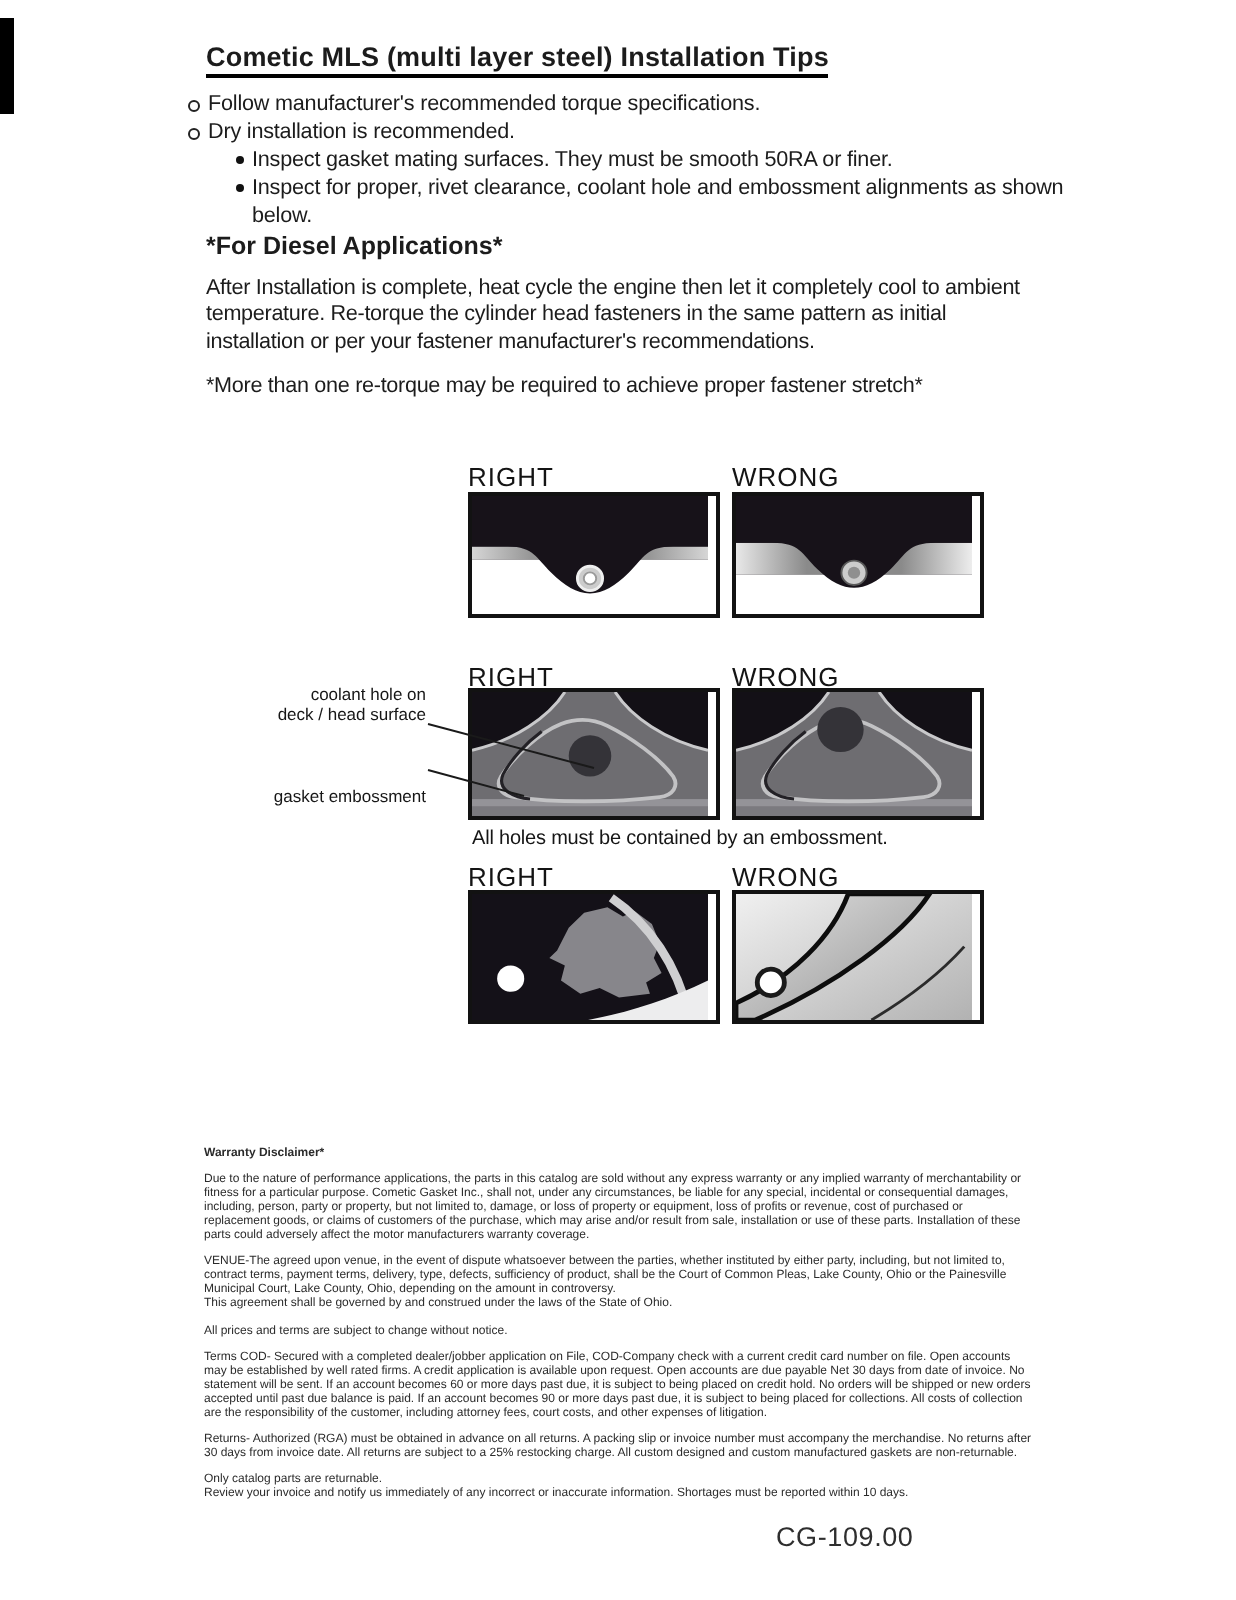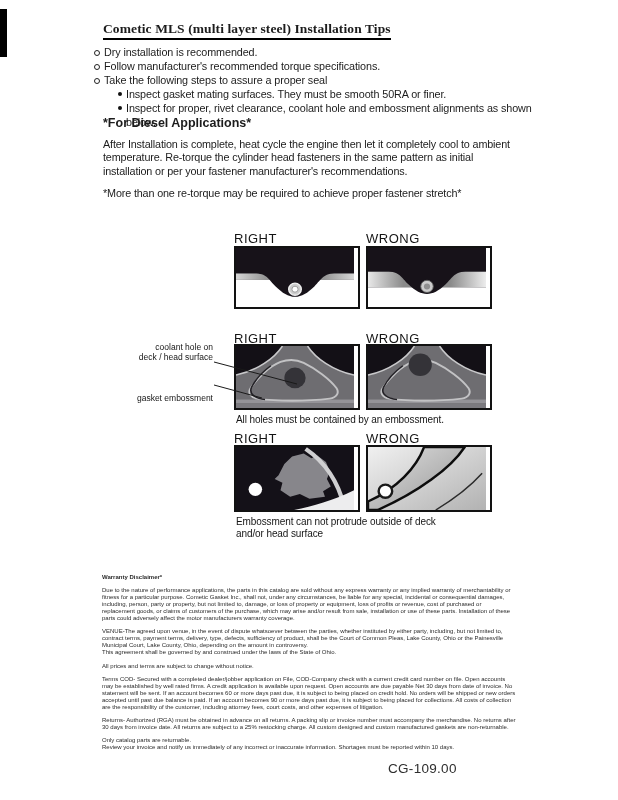--- a/index.html
+++ b/index.html
@@ -10,7 +10,7 @@
   .artifact-bar{position:absolute;left:0;top:9px;width:7px;height:48px;background:#000;}
   .title{
     position:absolute;left:103px;top:21px;font-size:13.5px;font-weight:bold;
-    border-bottom:2px solid #000;padding-bottom:1px;letter-spacing:.1px;white-space:nowrap;font-family:Liberation Serif, serif;
+    border-bottom:2px solid #000;padding-bottom:1px;letter-spacing:.1px;white-space:nowrap;
   }
   .tips{position:absolute;left:94px;top:45px;width:440px;font-size:10.8px;line-height:14px;letter-spacing:-.1px;}
   .tip-row{display:flex;align-items:flex-start;}

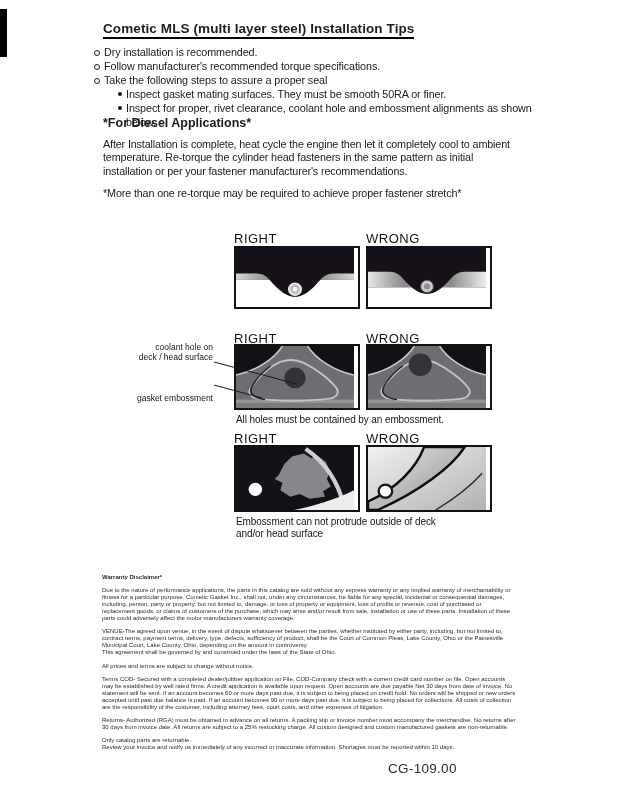--- a/index.html
+++ b/index.html
@@ -44,11 +44,11 @@
   <div class="tips">
     <div class="tip-row">
       <span class="o-bullet"></span>
-      <span>Dry installation is recommended.</span>
+      <span>Follow manufacturer's recommended torque specifications.</span>
     </div>
     <div class="tip-row">
       <span class="o-bullet"></span>
-      <span>Follow manufacturer's recommended torque specifications.</span>
+      <span>Dry installation is recommended.</span>
     </div>
     <div class="tip-row">
       <span class="o-bullet"></span>

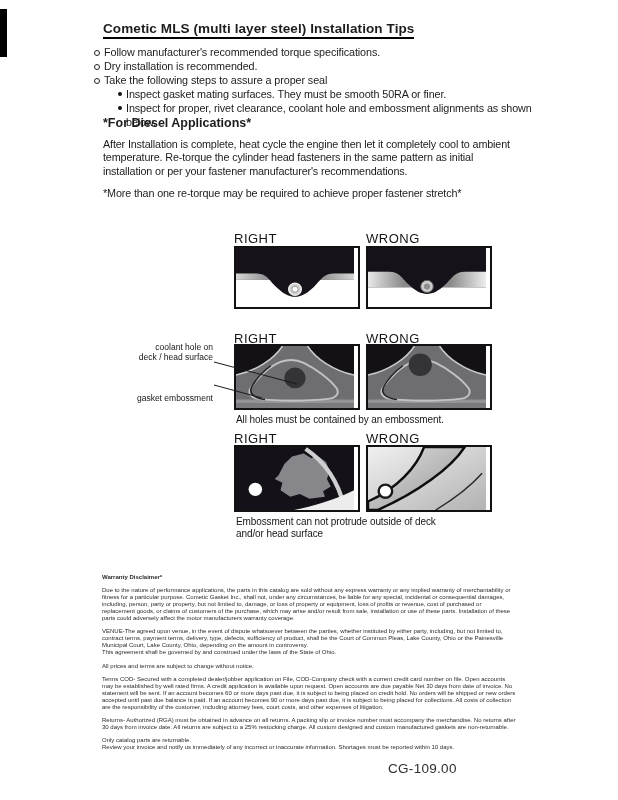--- a/index.html
+++ b/index.html
@@ -50,10 +50,6 @@
       <span class="o-bullet"></span>
       <span>Dry installation is recommended.</span>
     </div>
-    <div class="tip-row">
-      <span class="o-bullet"></span>
-      <span>Take the following steps to assure a proper seal</span>
-    </div>
     <div class="tip-row sub">
       <span class="dot-bullet"></span>
       <span>Inspect gasket mating surfaces.  They must be smooth 50RA or finer.</span>

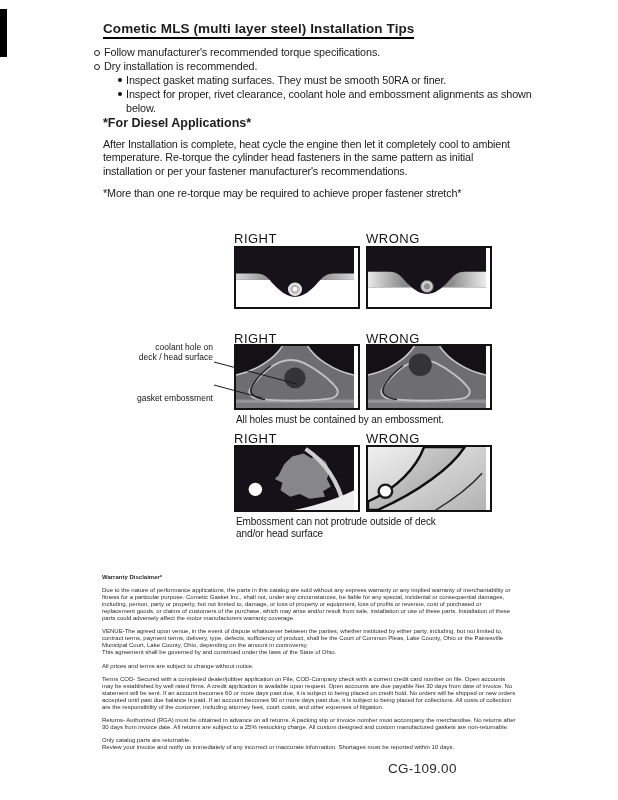--- a/index.html
+++ b/index.html
@@ -187,10 +187,6 @@
     </svg>
   </div>
 
-  <div class="caption" style="top:516px;">
-    <div>Embossment can not protrude outside of deck</div>
-    <div>and/or head surface</div>
-  </div>
 
   <div class="disclaimer">
     <div class="dh">Warranty Disclaimer*</div>

